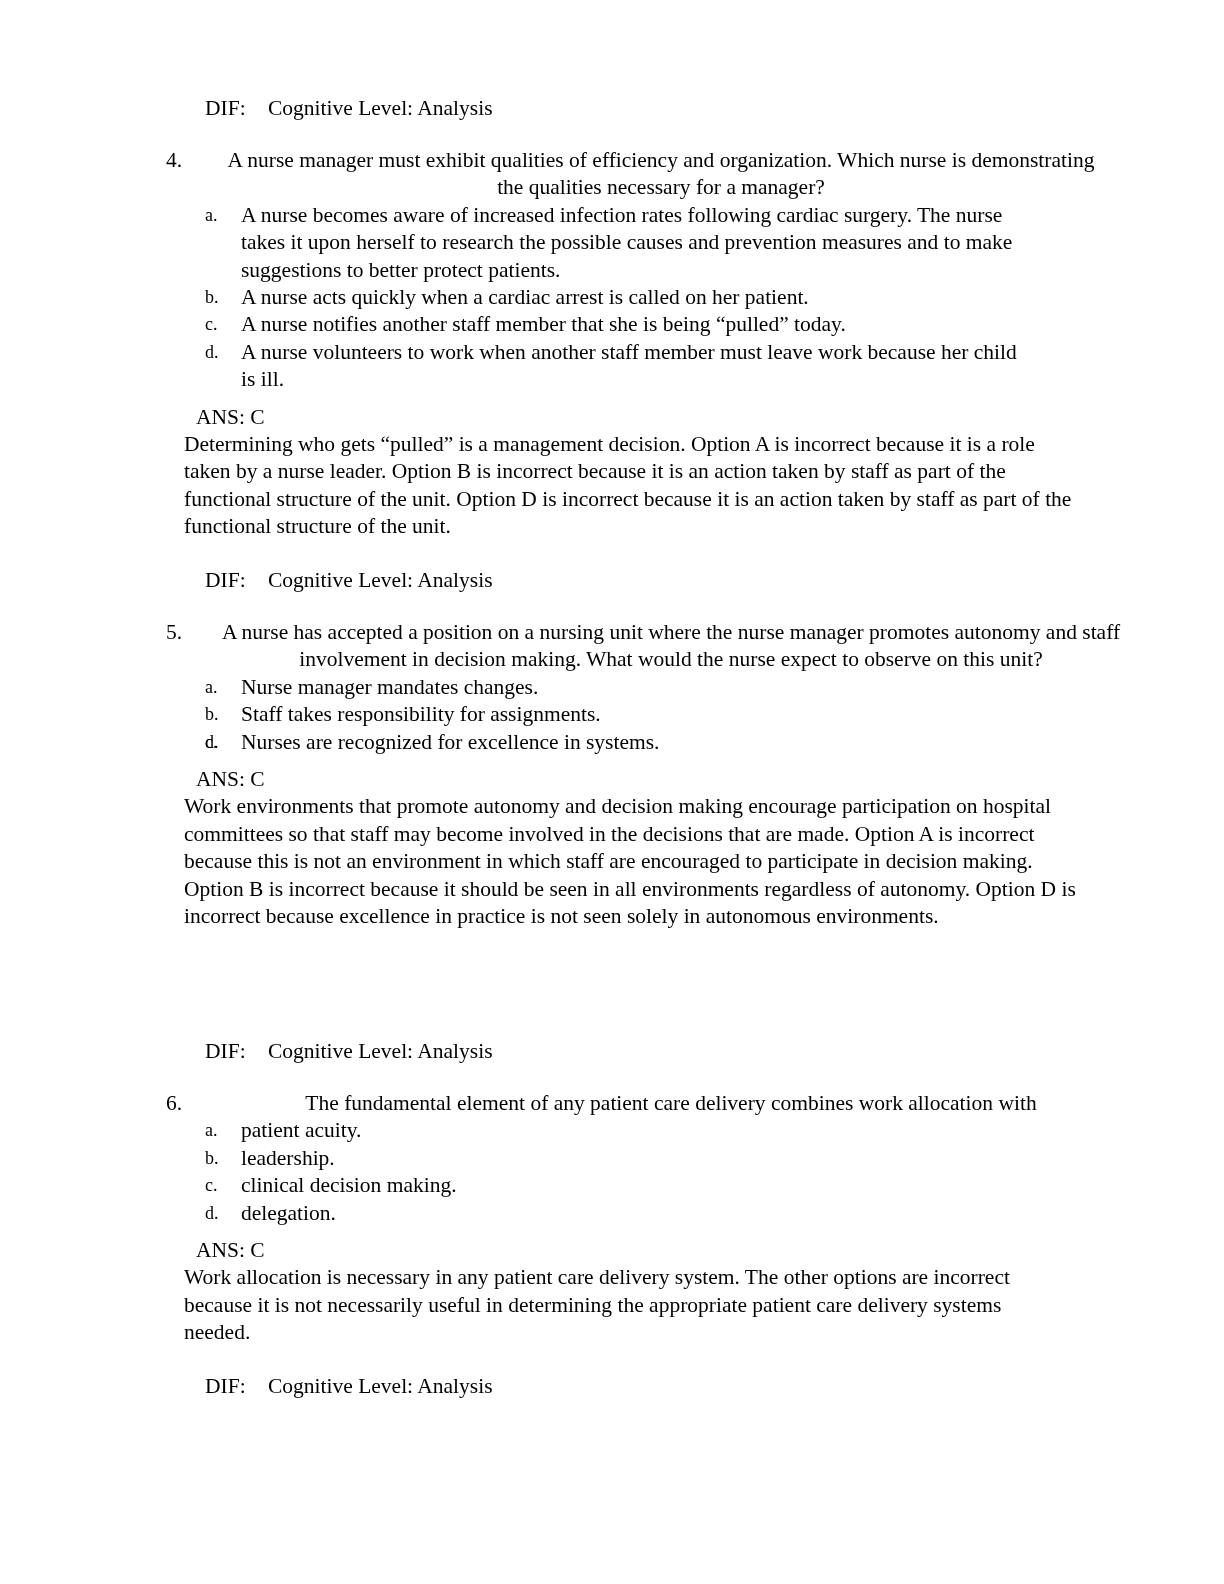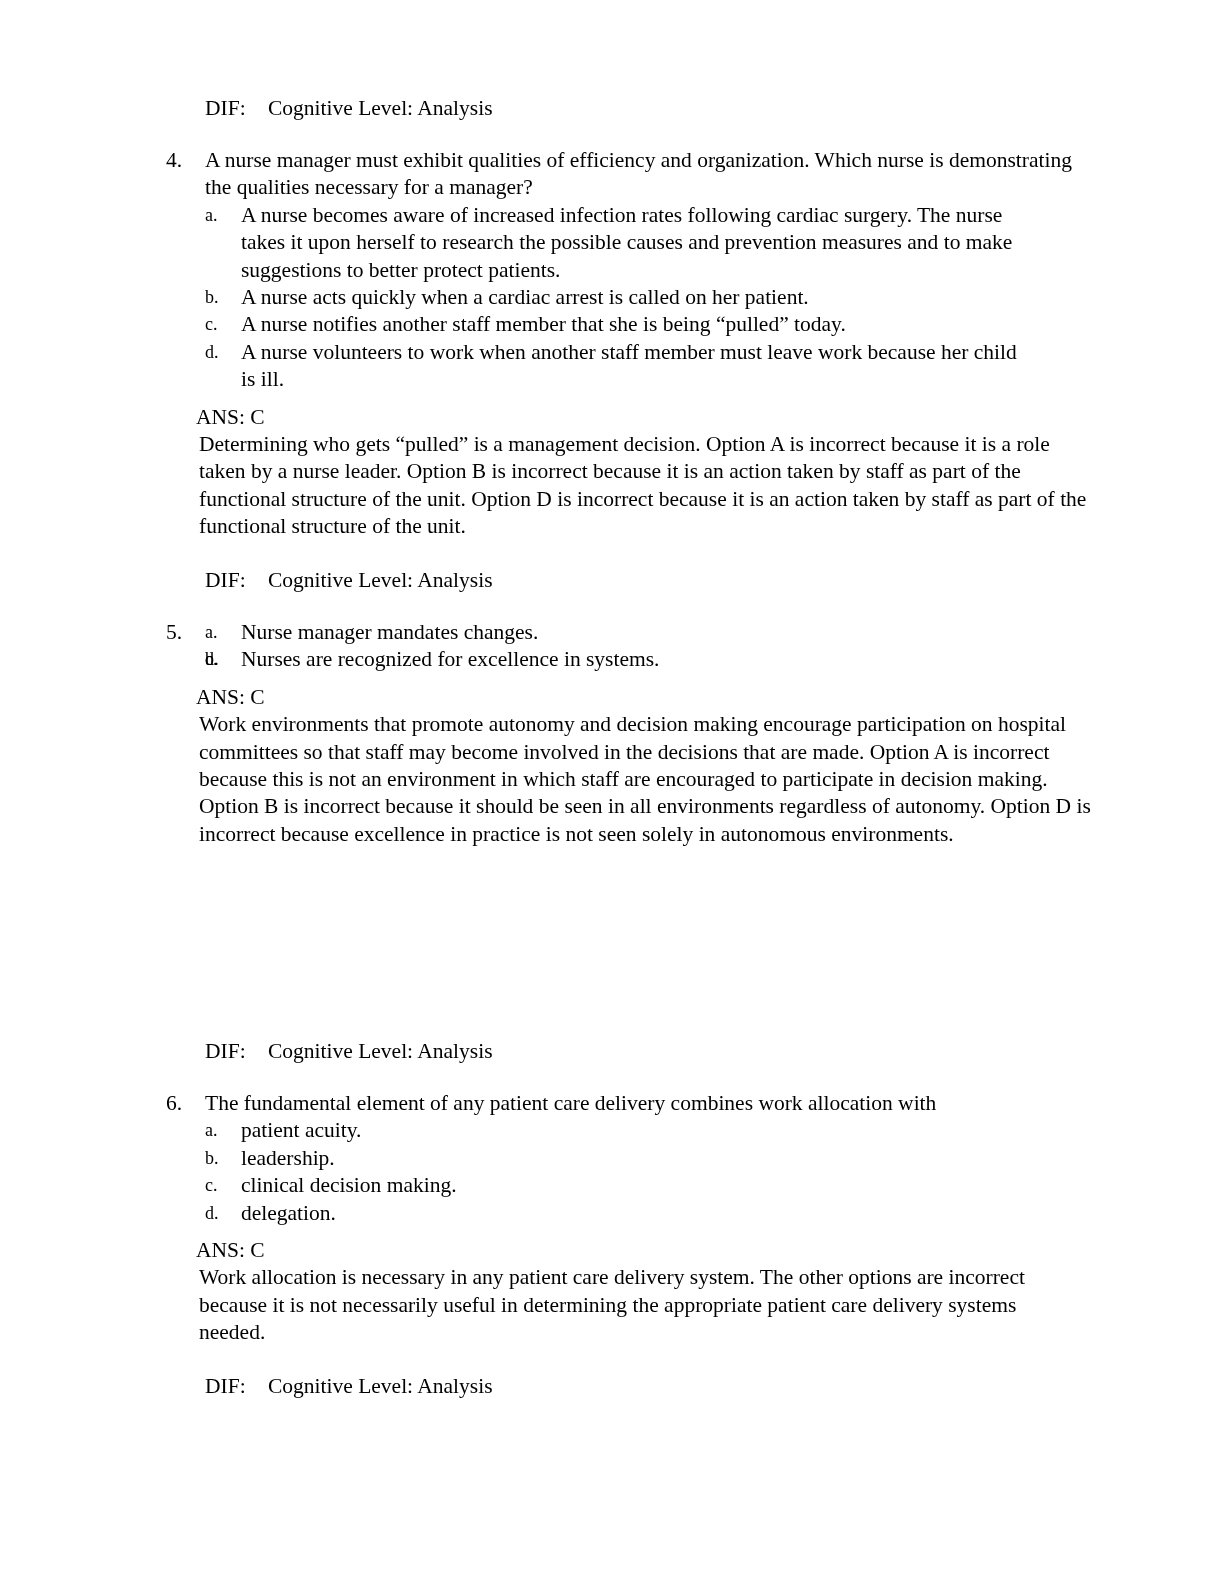--- a/index.html
+++ b/index.html
@@ -13,7 +13,7 @@
   .dif .lbl { display: inline-block; width: 63px; }
   .q { position: absolute; left: 166px; width: 960px; }
   .q .num { position: absolute; left: 0; top: 0; }
-  .q .stem { margin-left: 39px; }
+  .q .stem { margin-left: 55px; text-align: center; }
   .opts { margin: 0; padding: 0; list-style: none; margin-left: 39px; }
   .opt { position: relative; padding-left: 36px; }
   .opt .letter { position: absolute; left: 0; top: 0; font-size: 18px; }

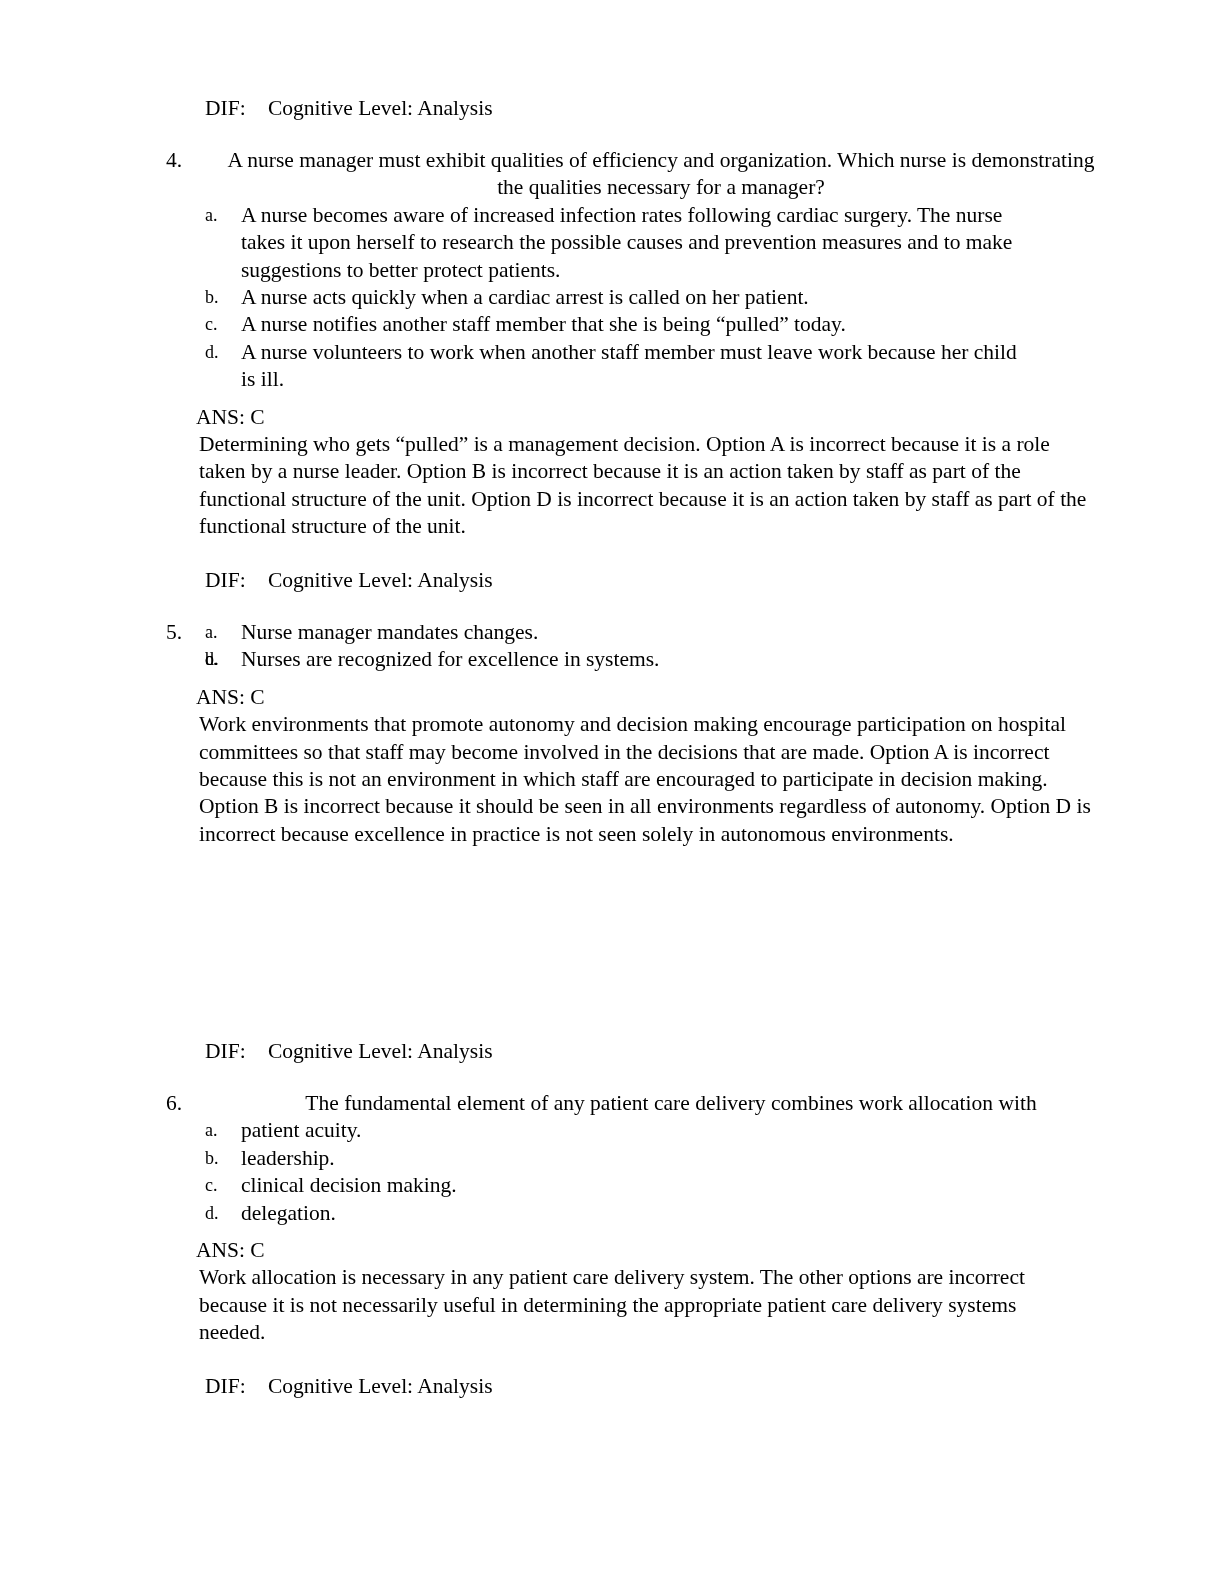--- a/index.html
+++ b/index.html
@@ -18,7 +18,7 @@
   .opt { position: relative; padding-left: 36px; }
   .opt .letter { position: absolute; left: 0; top: 0; font-size: 18px; }
   .ans { margin-left: 30px; margin-top: 10px; }
-  .rat { margin-left: 33px; }
+  .rat { margin-left: 18px; }
 </style>
 </head>
 <body>

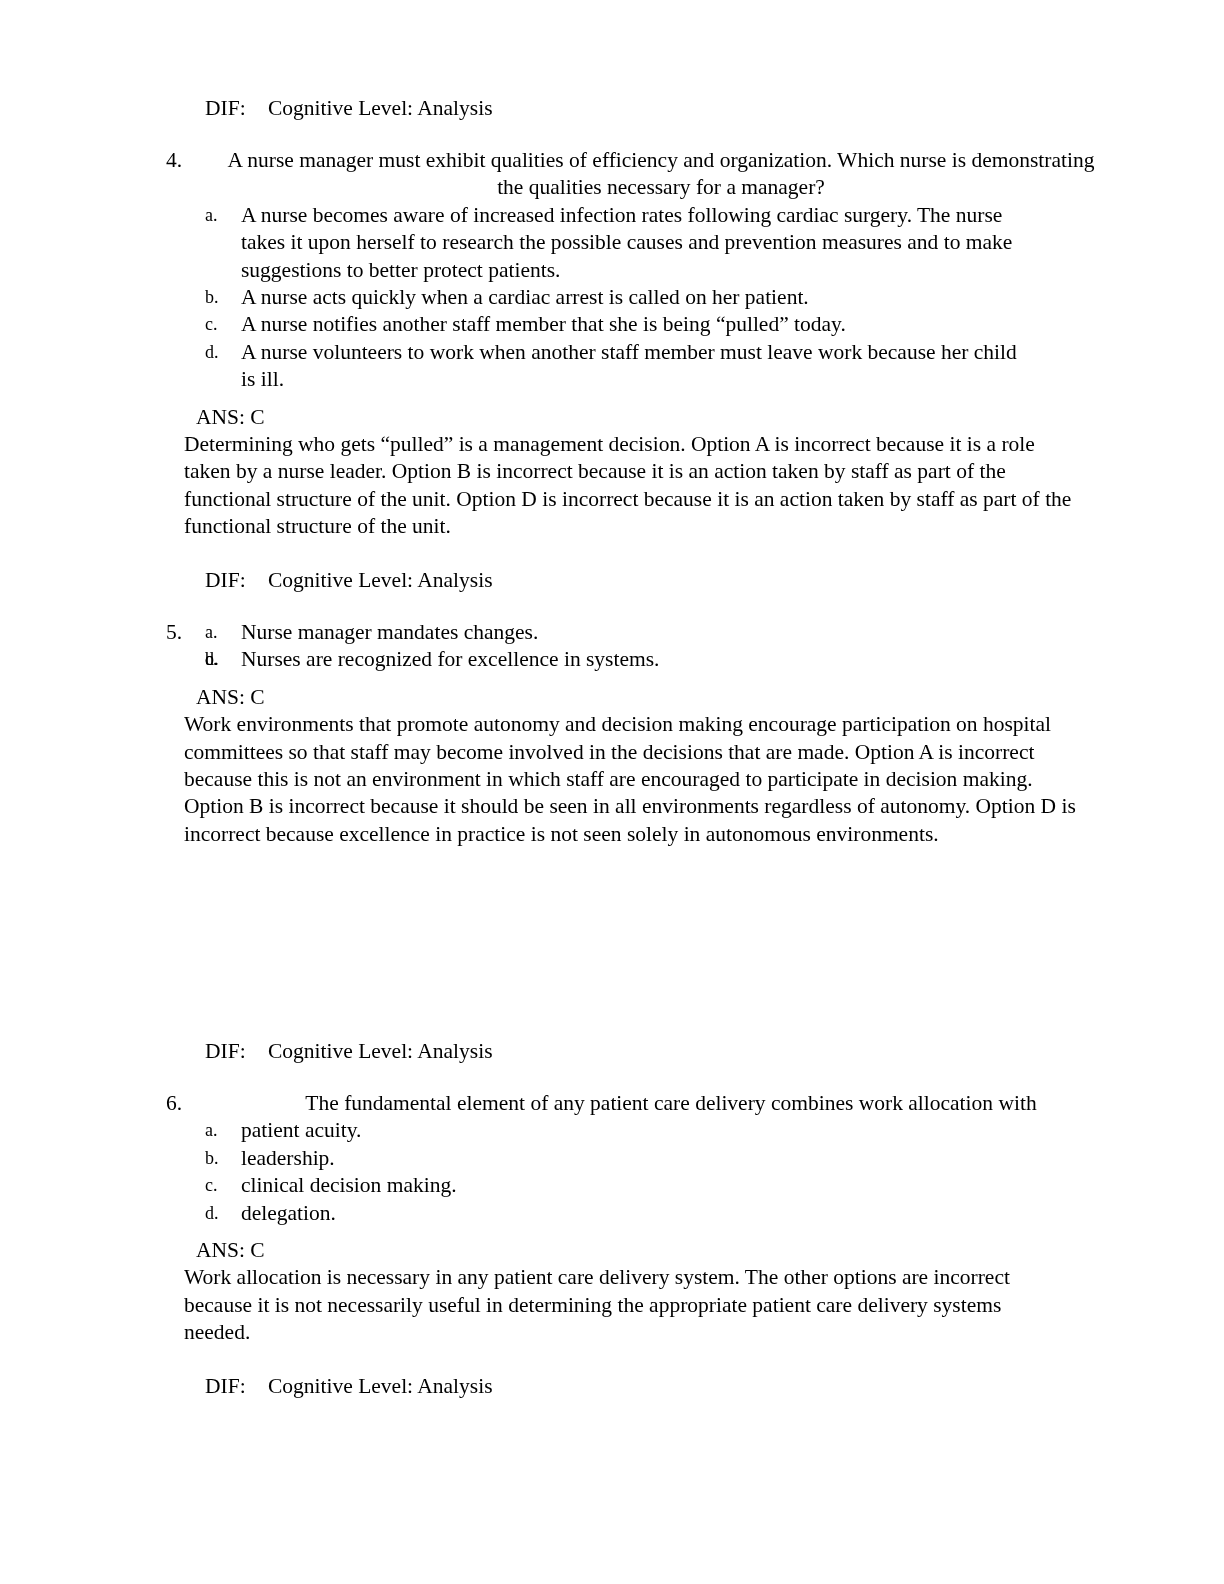--- a/index.html
+++ b/index.html
@@ -47,6 +47,7 @@
 
   <div class="q" style="top:619px">
     <span class="num">5.</span>
+    <div class="stem" style="width:900px">A nurse has accepted a position on a nursing unit where the nurse manager promotes autonomy and staff involvement in decision making. What would the nurse expect to observe on this unit?</div>
     <ul class="opts">
       <li class="opt"><span class="letter">a.</span><span>Nurse manager mandates changes.</span></li>
       <li class="opt"><span class="letter">b.</span></li>

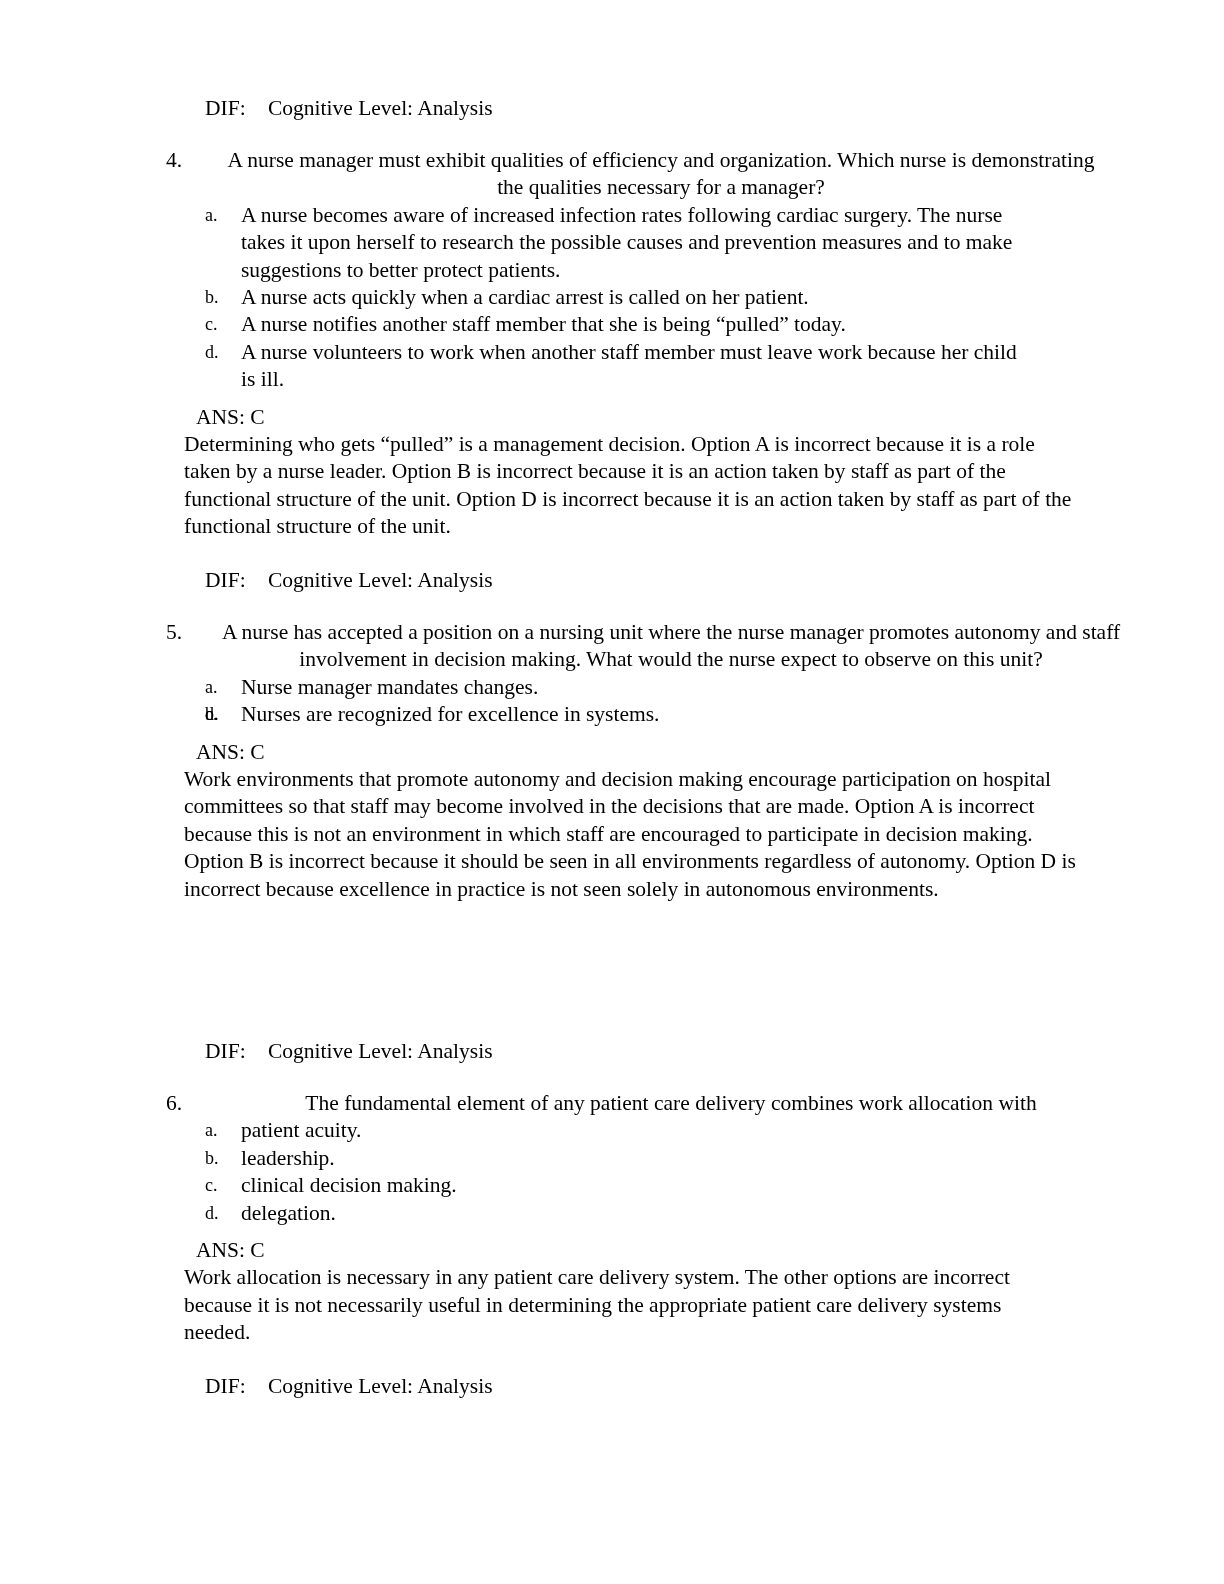--- a/index.html
+++ b/index.html
@@ -50,7 +50,7 @@
     <div class="stem" style="width:900px">A nurse has accepted a position on a nursing unit where the nurse manager promotes autonomy and staff involvement in decision making. What would the nurse expect to observe on this unit?</div>
     <ul class="opts">
       <li class="opt"><span class="letter">a.</span><span>Nurse manager mandates changes.</span></li>
-      <li class="opt"><span class="letter">b.</span></li>
+      <li class="opt"><span class="letter">b.</span><span>Staff takes responsibility for assignments.</span></li>
       <li class="opt"><span class="letter">c.</span></li>
       <li class="opt"><span class="letter">d.</span><span>Nurses are recognized for excellence in systems.</span></li>
     </ul>

